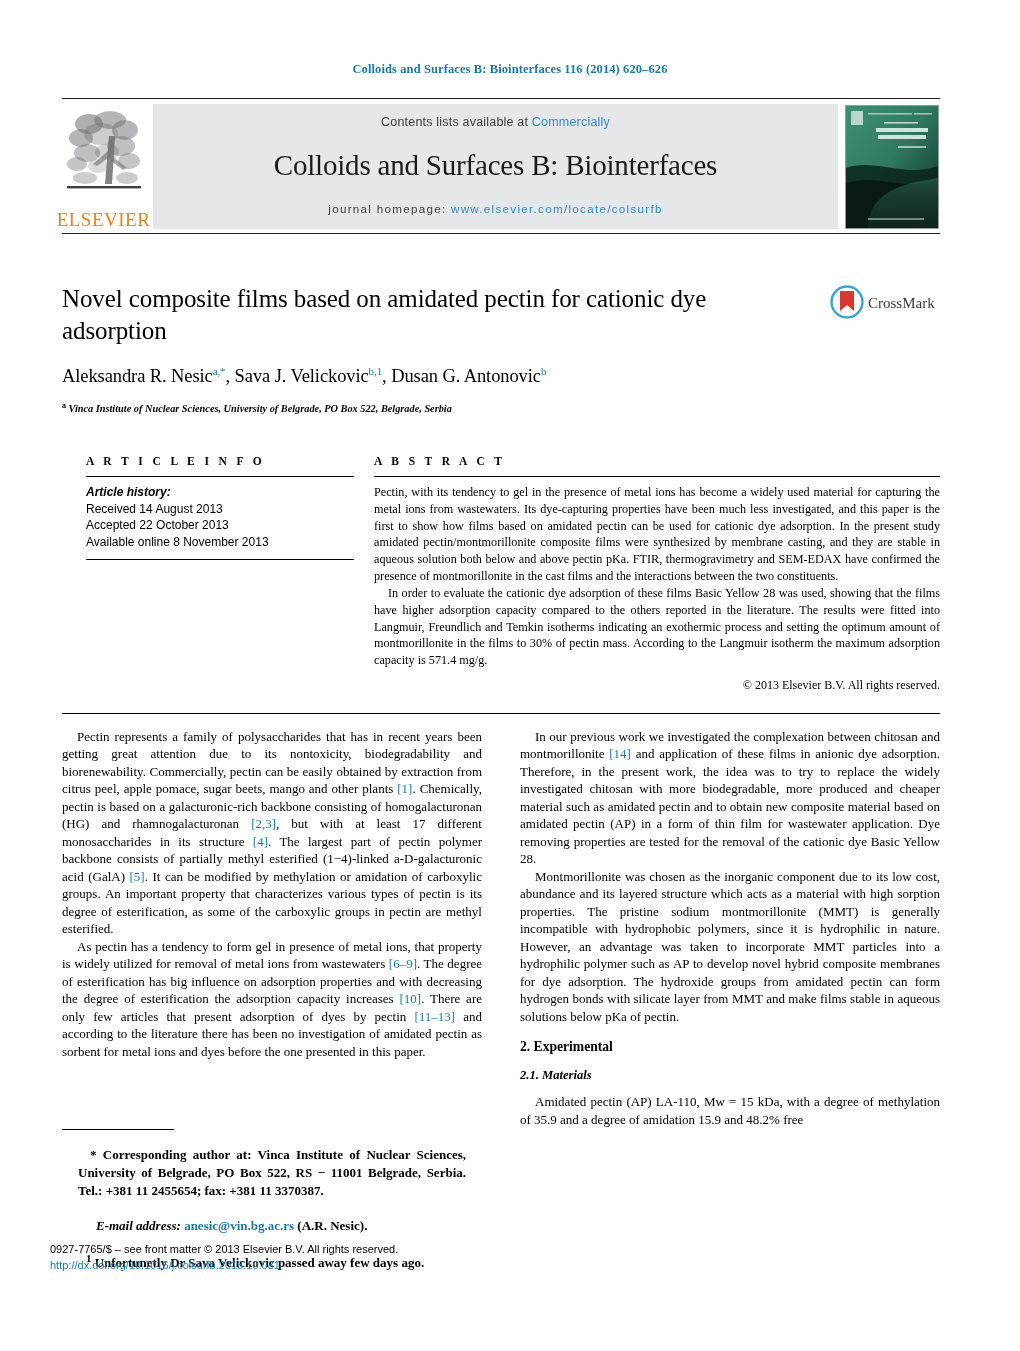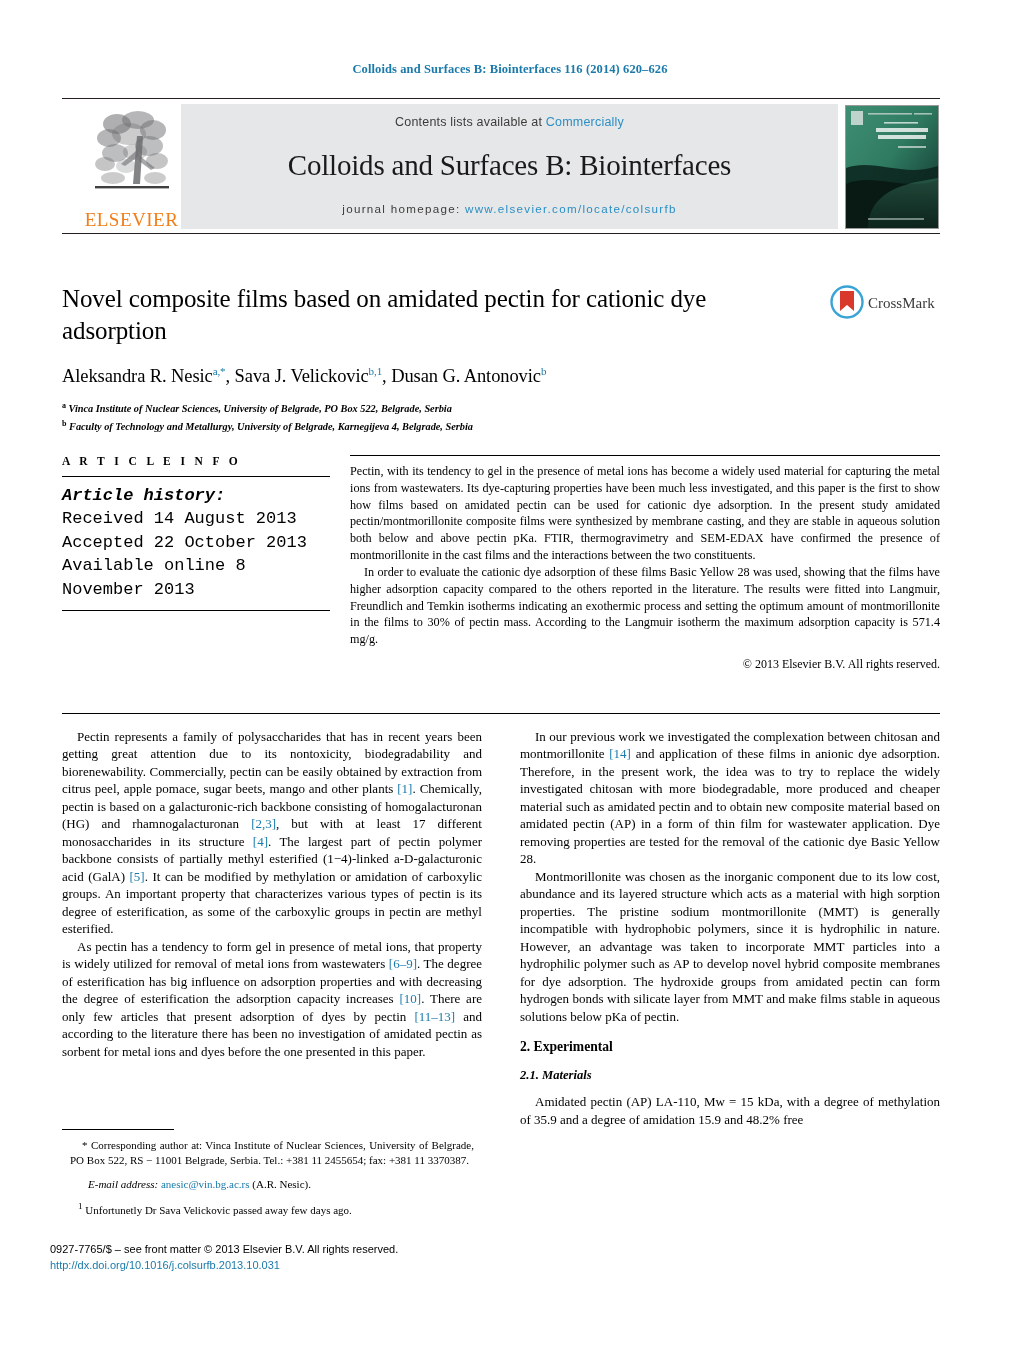--- a/index.html
+++ b/index.html
@@ -62,7 +62,6 @@
     justify-content: space-between;
     align-items: center;
     padding-top: 2px;
-    margin-left: 28px;
   }
   .tree-logo { width: 78px; height: 95px; display:block; }
   .elsevier-word {

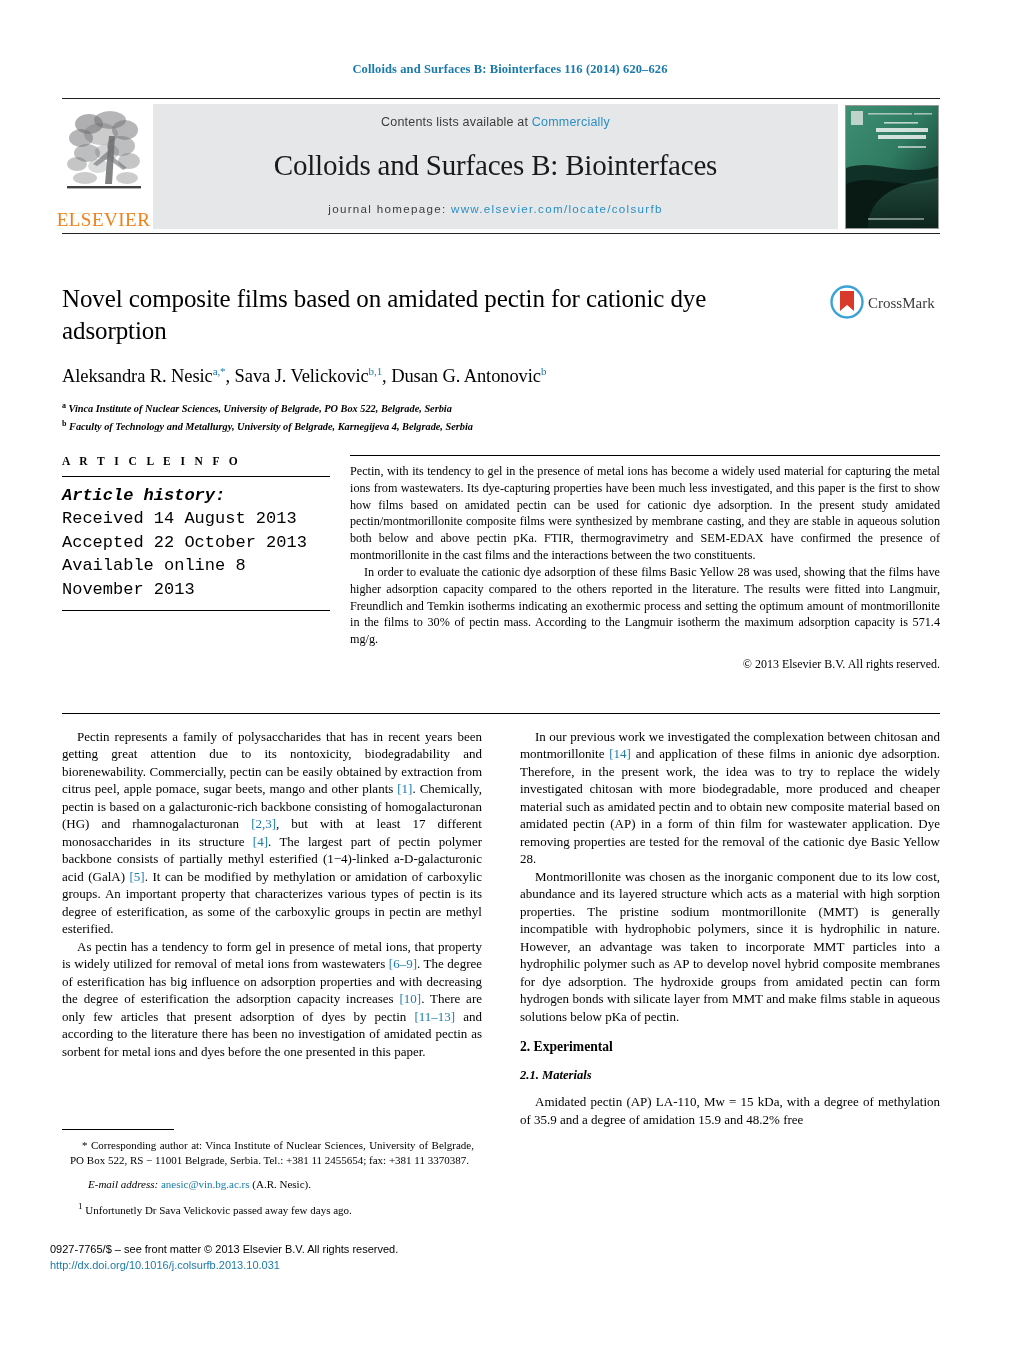--- a/index.html
+++ b/index.html
@@ -366,7 +366,6 @@
     </div>
     <div class="affiliations">
       <div><sup>a</sup> <span>Vinca Institute of Nuclear Sciences, University of Belgrade, PO Box 522, Belgrade, Serbia</span></div>
-      <div><sup>b</sup> <span>Faculty of Technology and Metallurgy, University of Belgrade, Karnegijeva 4, Belgrade, Serbia</span></div>
     </div>
   </div>
 

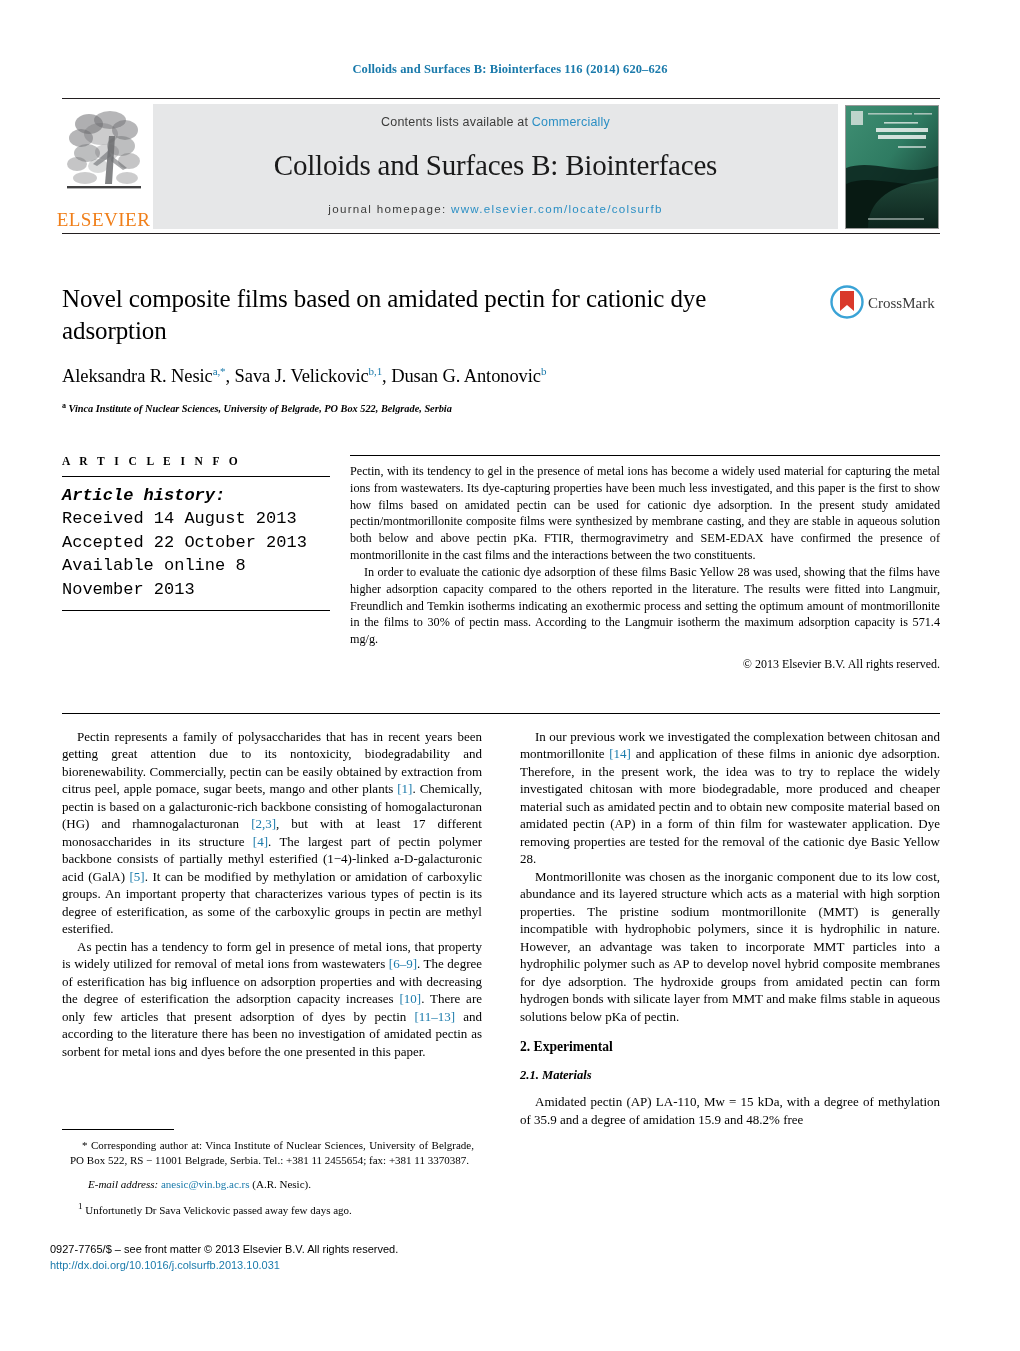--- a/index.html
+++ b/index.html
@@ -176,7 +176,7 @@
     width: 878px;
     display: flex;
   }
-  .info-col { width: 268px; flex: 0 0 268px; }
+  .info-col { width: 268px; flex: 0 0 268px; margin-left: 24px; }
   .abstract-col { flex: 1 1 auto; margin-left: 20px; }
   .secthead {
     font-family: "Liberation Serif", serif;

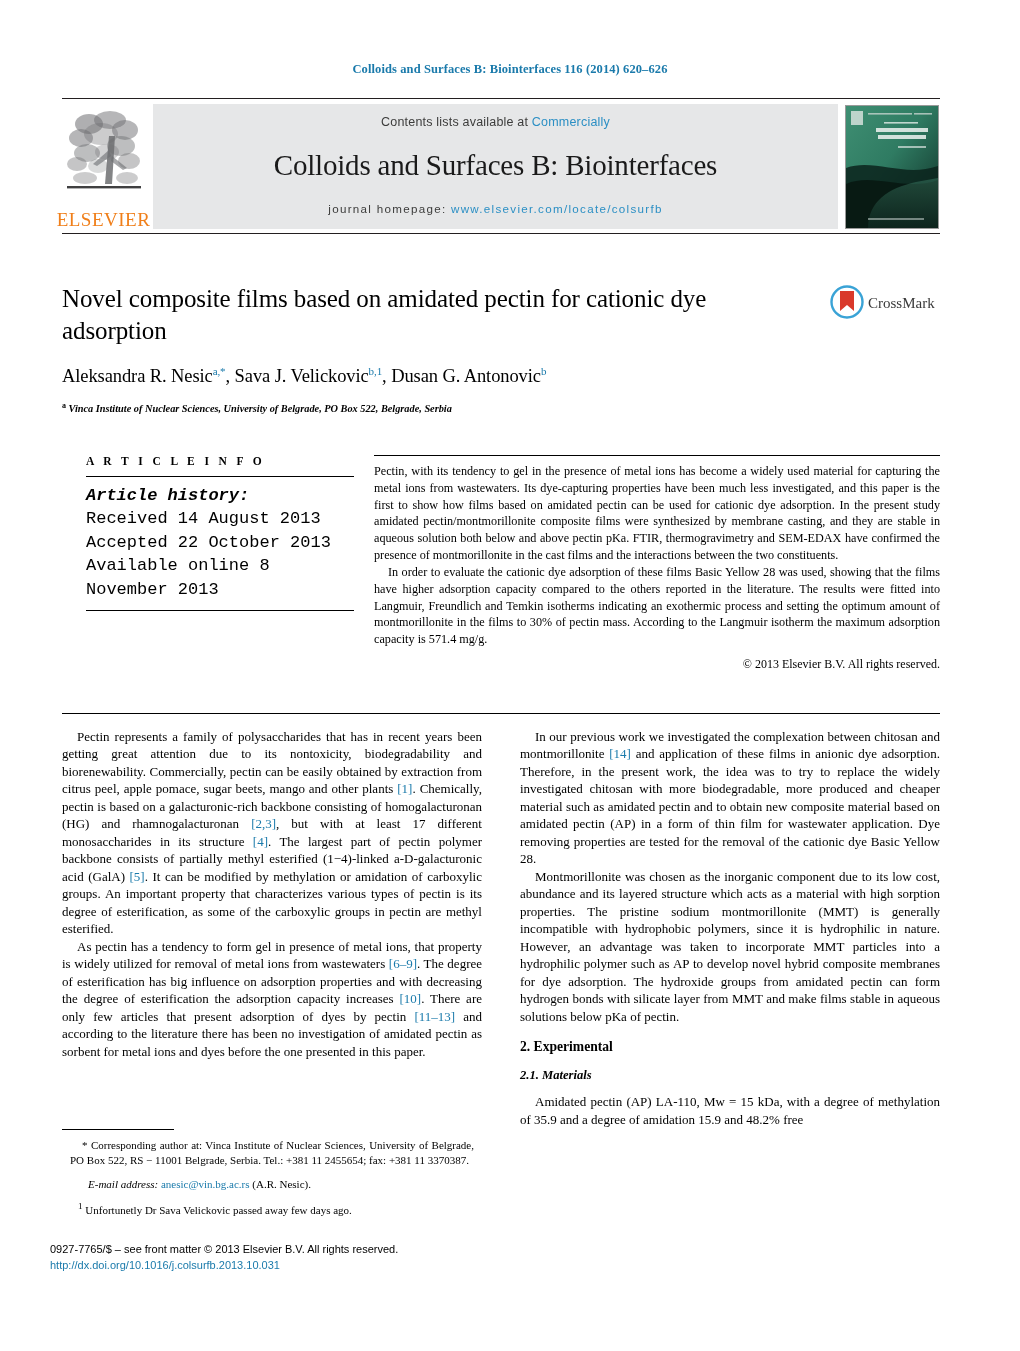--- a/index.html
+++ b/index.html
@@ -391,6 +391,7 @@
     </div>
 
     <div class="abstract-col">
+      <div class="secthead">A B S T R A C T</div>
       <div class="hr-thin"></div>
       <div class="abstract-text">
         <p>Pectin, with its tendency to gel in the presence of metal ions has become a widely used material for capturing the metal ions from wastewaters. Its dye-capturing properties have been much less investigated, and this paper is the first to show how films based on amidated pectin can be used for cationic dye adsorption. In the present study amidated pectin/montmorillonite composite films were synthesized by membrane casting, and they are stable in aqueous solution both below and above pectin pKa. FTIR, thermogravimetry and SEM-EDAX have confirmed the presence of montmorillonite in the cast films and the interactions between the two constituents.</p>

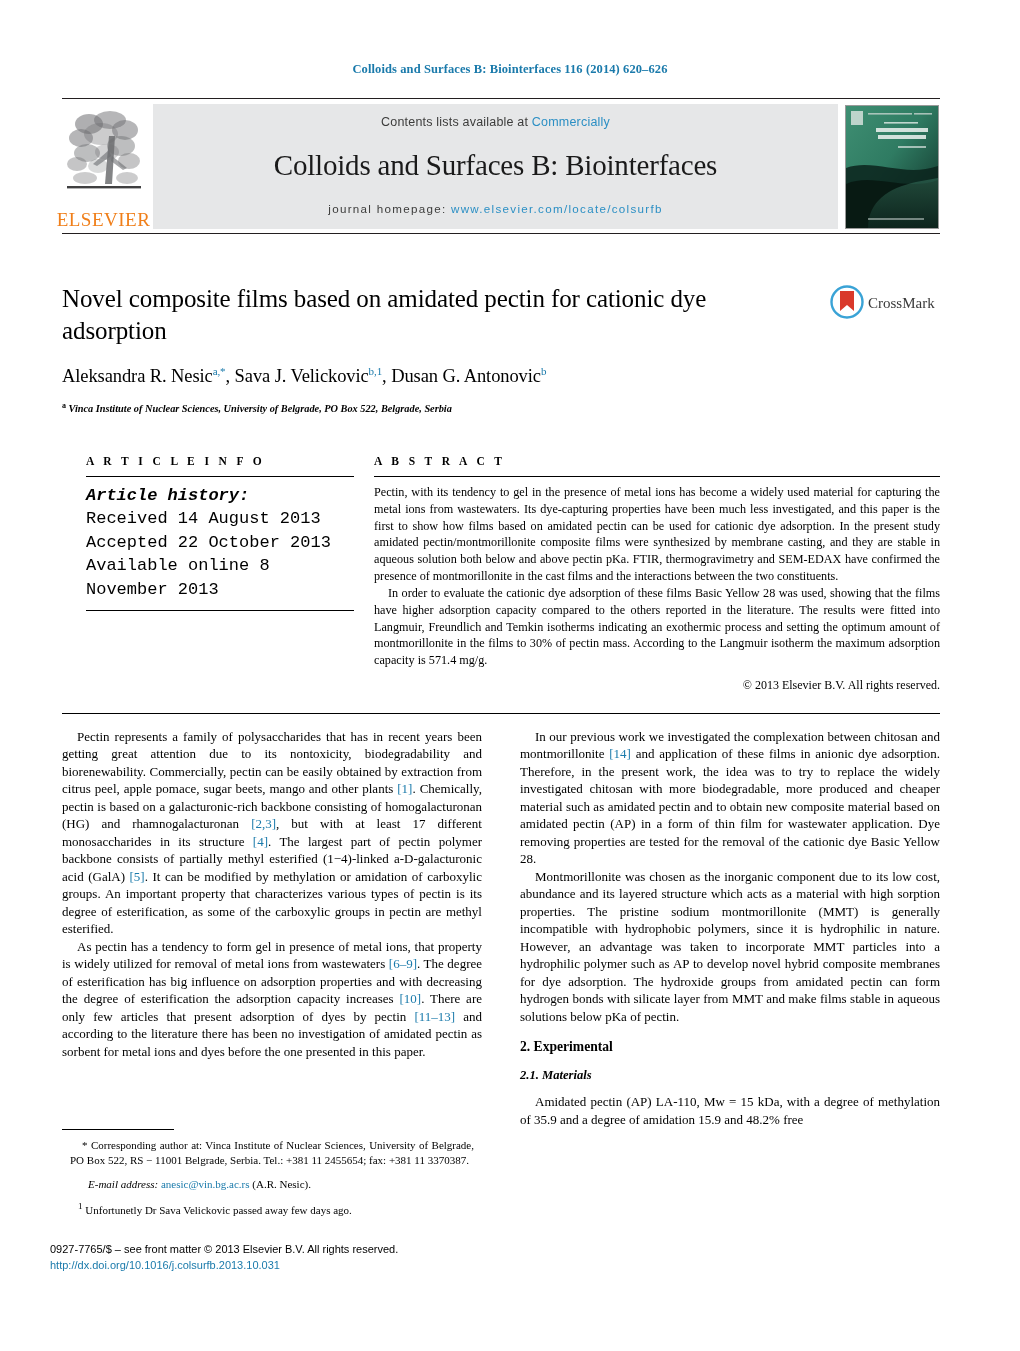--- a/index.html
+++ b/index.html
@@ -189,8 +189,8 @@
   .hr-thin { border-top: 1.1px solid #000; margin: 0 0 7px 0; }
   .hr-thin2 { border-top: 1.1px solid #000; margin: 9px 0 7px 0; }
   .info-text {
-    font-family: Liberation Mono, monospace;
-    font-size: 17px;
+    font-family: Liberation Sans, sans-serif;
+    font-size: 12px;
     line-height: 1.38;
     color: #000;
   }

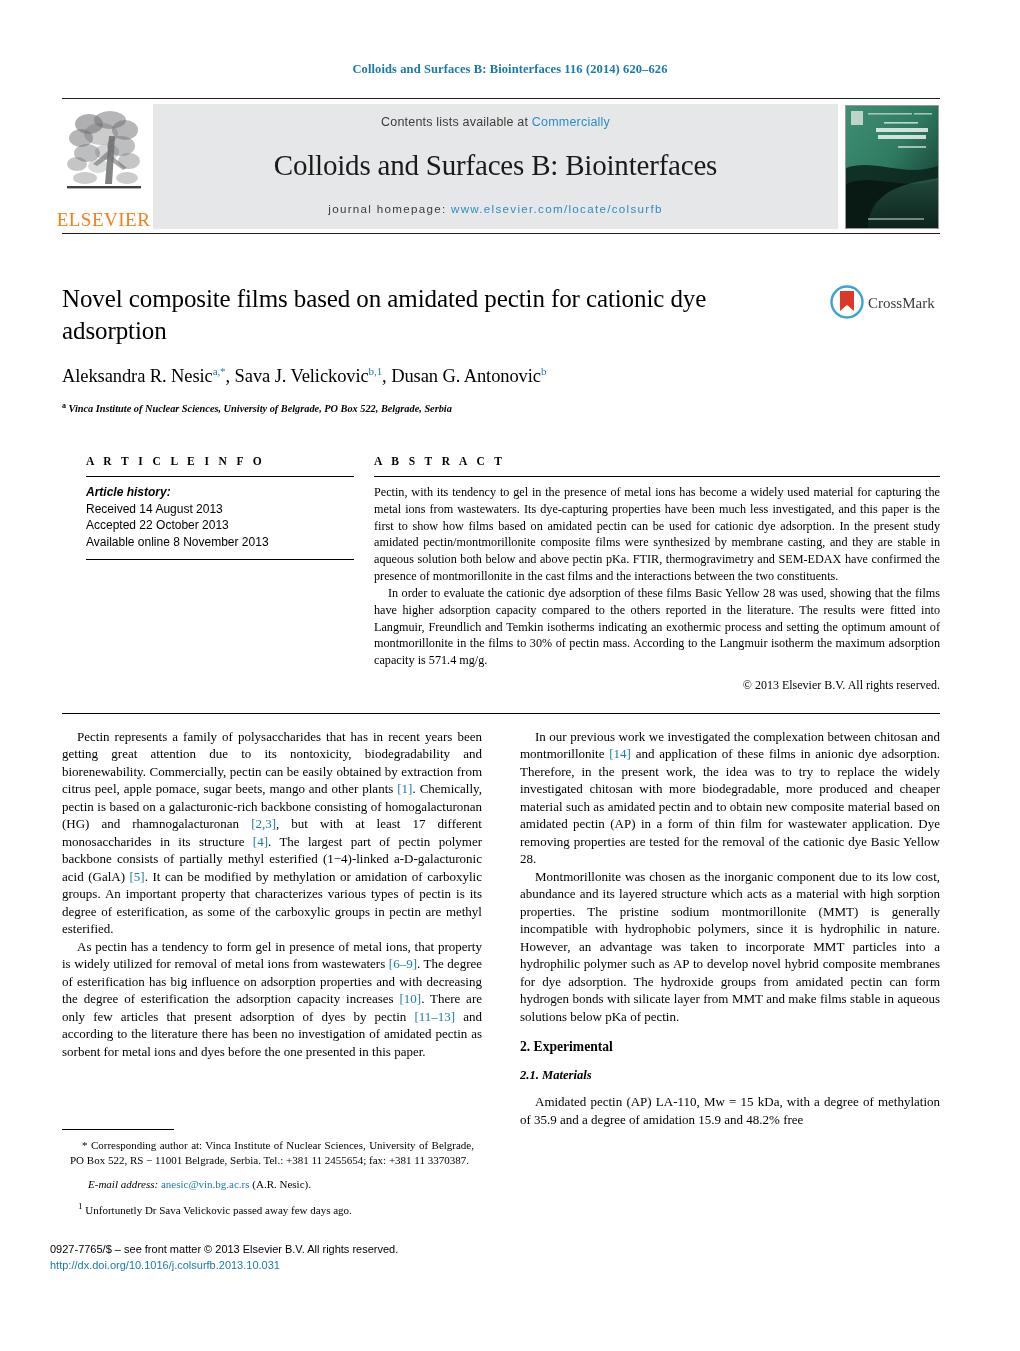--- a/index.html
+++ b/index.html
@@ -262,10 +262,11 @@
   .fn-rule { border-top: 1.1px solid #000; width: 112px; margin-bottom: 6px; }
   .fn-text {
     font-family: "Liberation Serif", serif;
-    font-size: 11px;
+    font-size: 13px;
     line-height: 1.4;
     text-align: justify;
-    margin: 8px;
+    margin: 16px;
+    font-weight: bold;
   }
   .fn-email { font-style: italic; }
   .fn-link { color: #1a7aab; }

